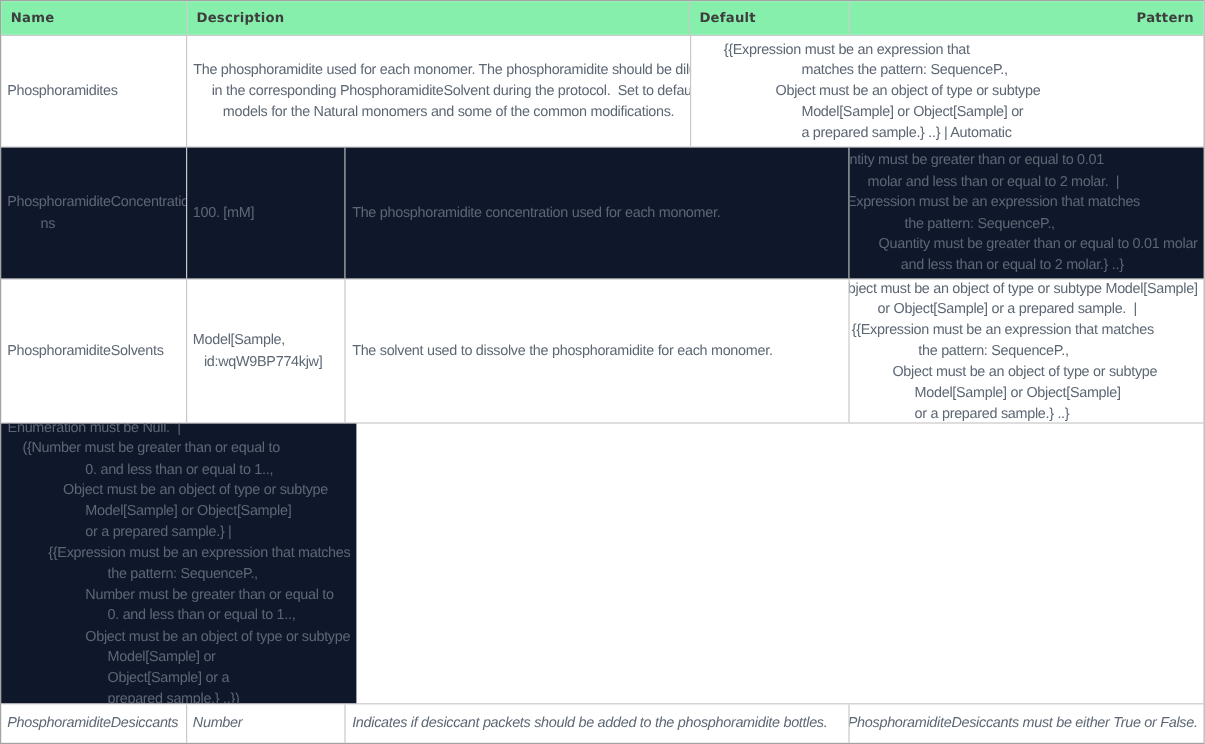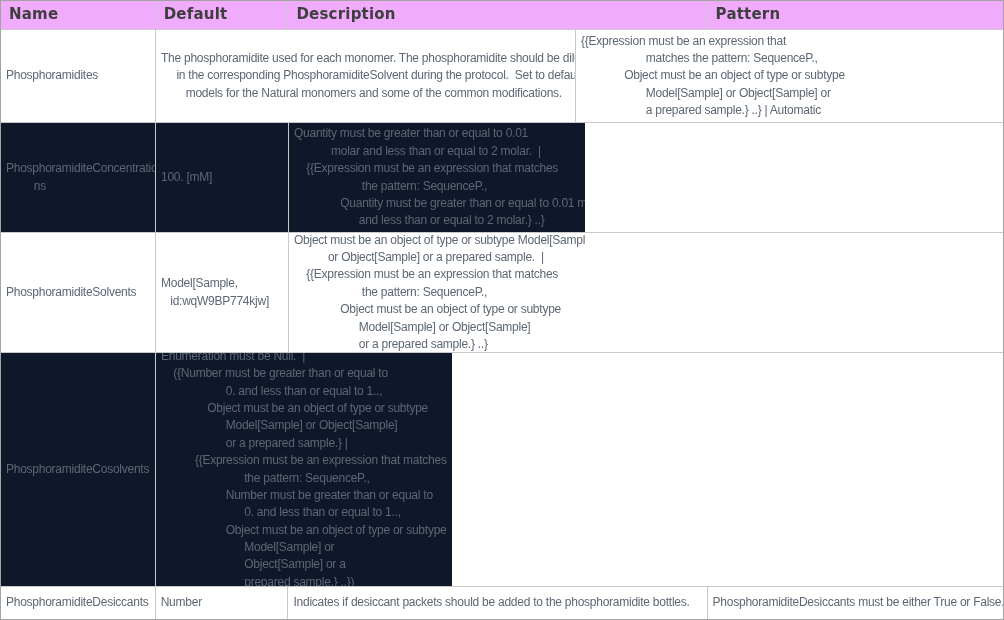--- a/index.html
+++ b/index.html
@@ -25,9 +25,9 @@
   .col-pattern { width:296px; }
   .pre { white-space:pre; }
   .header-row .cell {
-    background:#f0abfc; color:#3e3e3e; font-weight:bold;
+    background:#86efac; color:#3e3e3e; font-weight:bold;
     font-family:"DejaVu Sans","Liberation Sans",sans-serif;
-    font-size:15px; letter-spacing:0.2px; padding:4px 8px;
+    font-size:11px; letter-spacing:0.2px; padding:4px 8px;
   }
   .header-row { height:29px; }
   .rh1 { height:93px; }

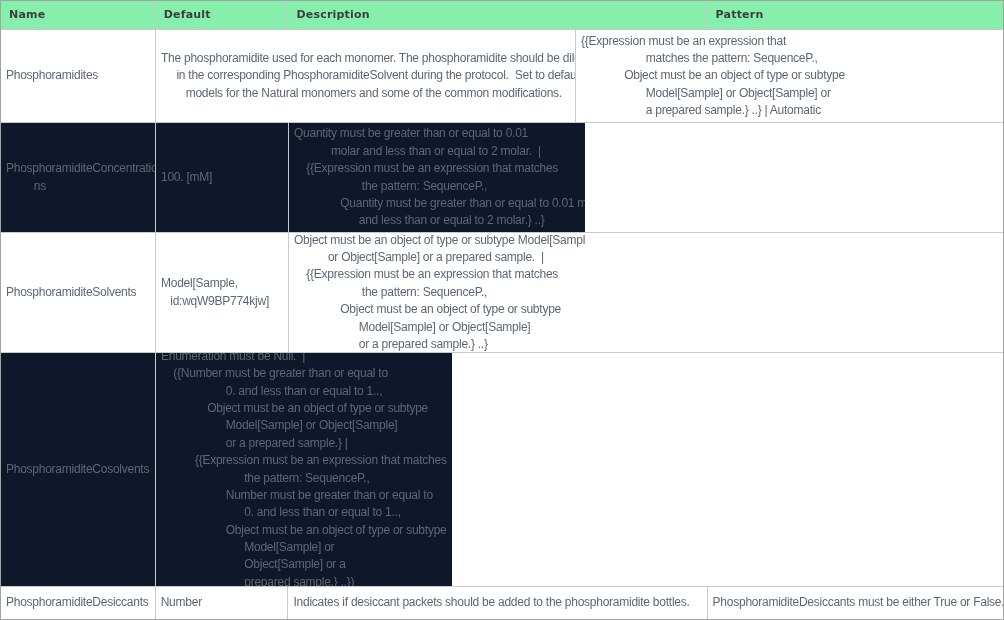--- a/index.html
+++ b/index.html
@@ -45,11 +45,11 @@
     <div class="cell col-name">
       <span>Name</span>
     </div>
+    <div class="cell col-desc">
+      <span>Description</span>
+    </div>
     <div class="cell col-default">
       <span>Default</span>
-    </div>
-    <div class="cell col-desc">
-      <span>Description</span>
     </div>
     <div class="cell col-pattern">
       <span>Pattern</span>

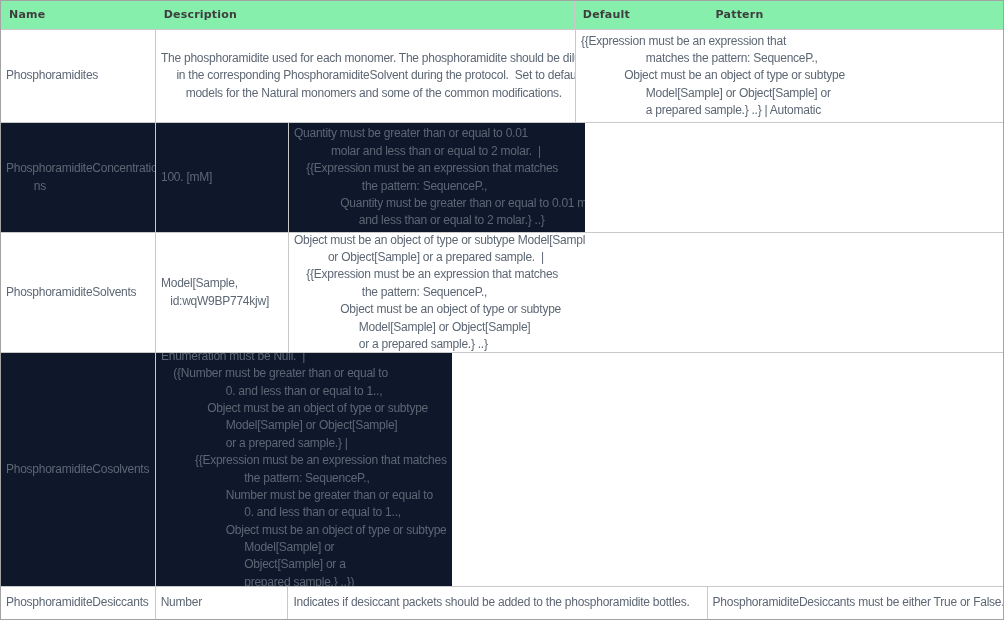--- a/index.html
+++ b/index.html
@@ -18,7 +18,7 @@
     color:#5d6774; font-size:12px; line-height:1.45;
     letter-spacing:-0.25px; overflow:hidden;
   }
-  .cell:last-child { border-right:none; }
+  .cell:last-child { border-right:none;justify-content:flex-end; }
   .col-name    { width:155px; }
   .col-default { width:133px; }
   .col-desc    { width:420px; }

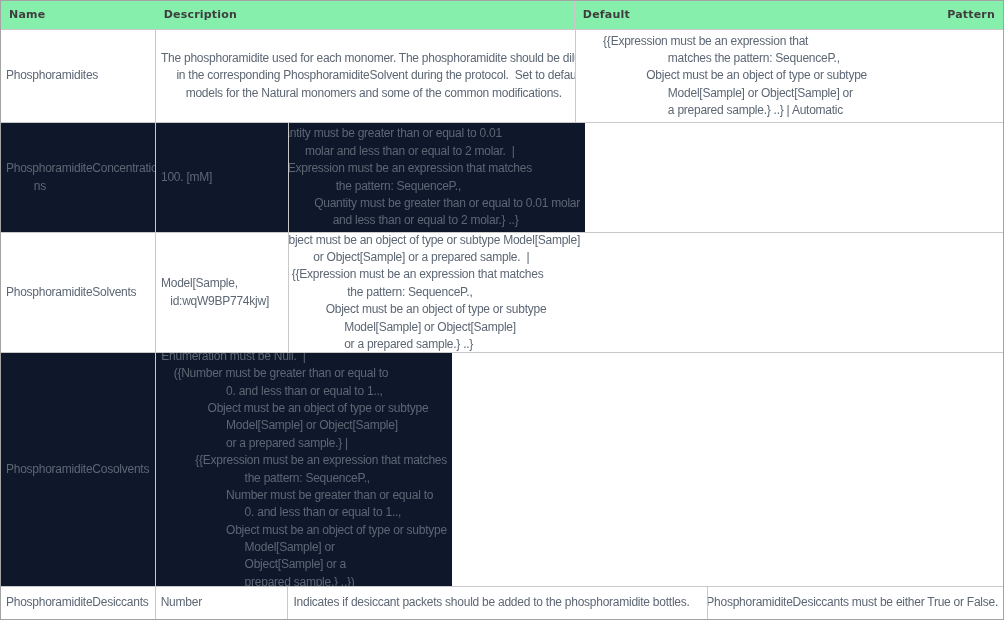--- a/index.html
+++ b/index.html
@@ -82,6 +82,9 @@
     <div class="cell col-default">
       <span class="pre">100. [mM]</span>
     </div>
+    <div class="cell col-desc">
+      <span class="pre">The phosphoramidite concentration used for each monomer.</span>
+    </div>
     <div class="cell col-pattern">
       <span class="pre">Quantity must be greater than or equal to 0.01
             molar and less than or equal to 2 molar.  |

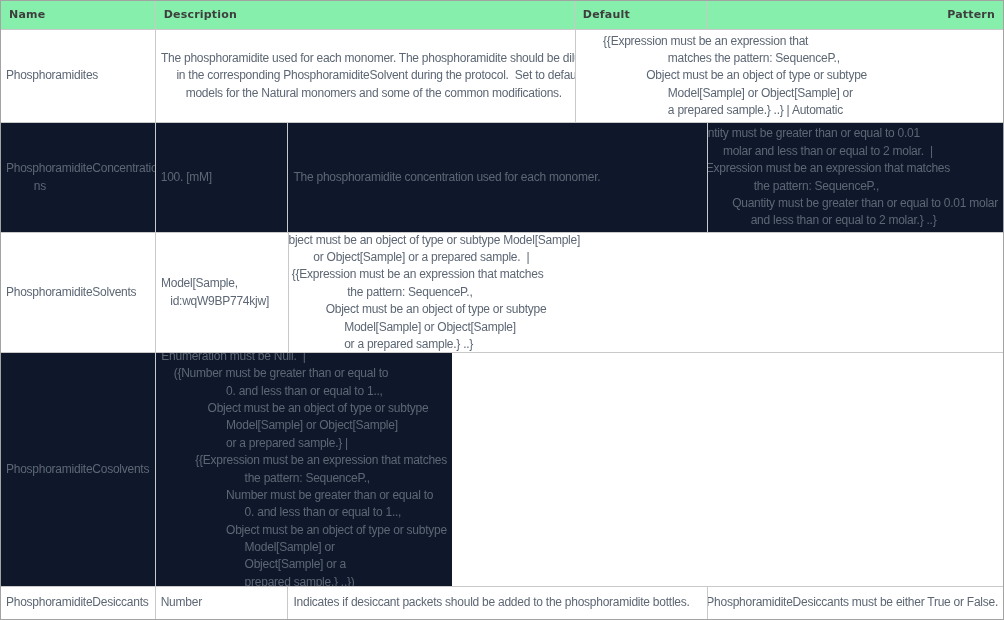--- a/index.html
+++ b/index.html
@@ -103,6 +103,9 @@
       <span class="pre">Model[Sample,
    id:wqW9BP774kjw]</span>
     </div>
+    <div class="cell col-desc">
+      <span class="pre">The solvent used to dissolve the phosphoramidite for each monomer.</span>
+    </div>
     <div class="cell col-pattern">
       <span class="pre">Object must be an object of type or subtype Model[Sample]
            or Object[Sample] or a prepared sample.  |

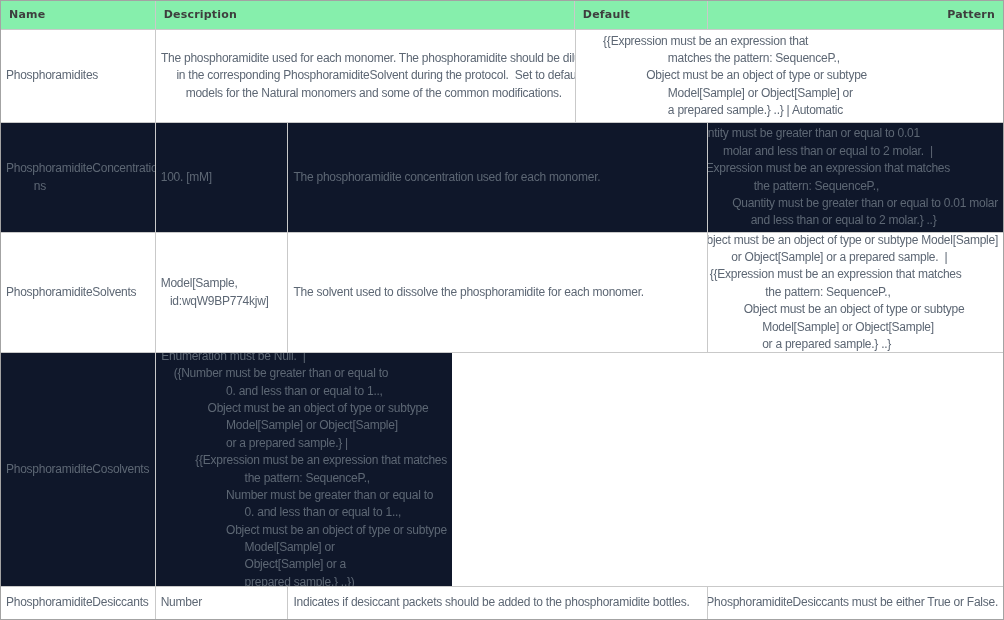--- a/index.html
+++ b/index.html
@@ -118,9 +118,6 @@
   </div>
 
   <div class="row rh4 gray">
-    <div class="cell col-name">
-      <span class="pre">PhosphoramiditeCosolvents</span>
-    </div>
     <div class="cell col-pattern">
       <span class="pre">Enumeration must be Null.  |
     ({Number must be greater than or equal to

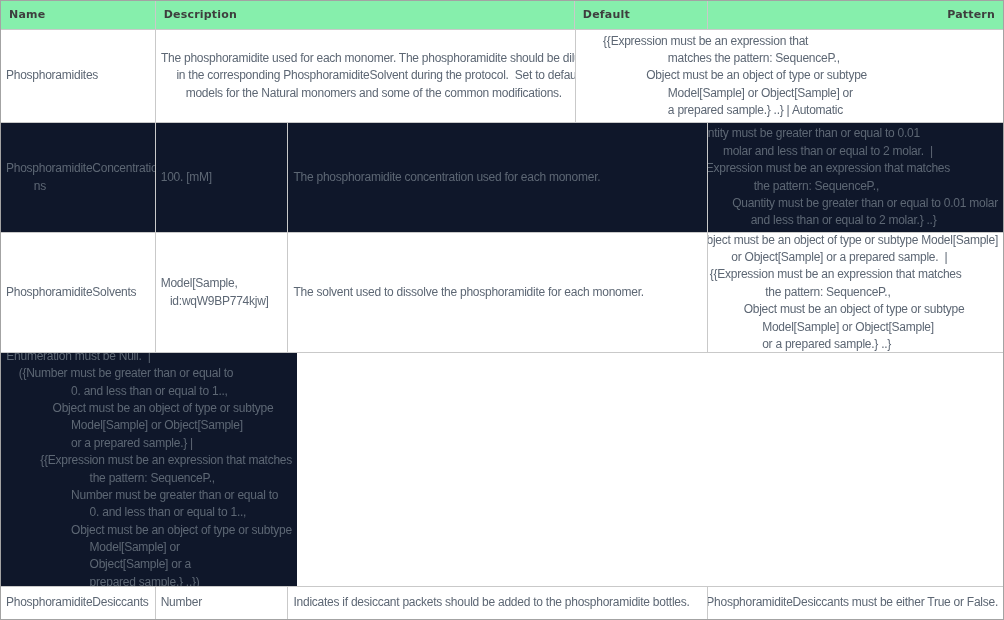--- a/index.html
+++ b/index.html
@@ -11,7 +11,7 @@
     background:#ffffff;
   }
   .row { display:flex; border-bottom:1px solid #c9c9c9; box-sizing:border-box; }
-  .row:last-child { border-bottom:none; flex:1; }
+  .row:last-child { border-bottom:none; flex:1;font-style:italic; }
   .cell {
     box-sizing:border-box; border-right:1px solid #c9c9c9;
     padding:3px 5px; display:flex; align-items:center;

